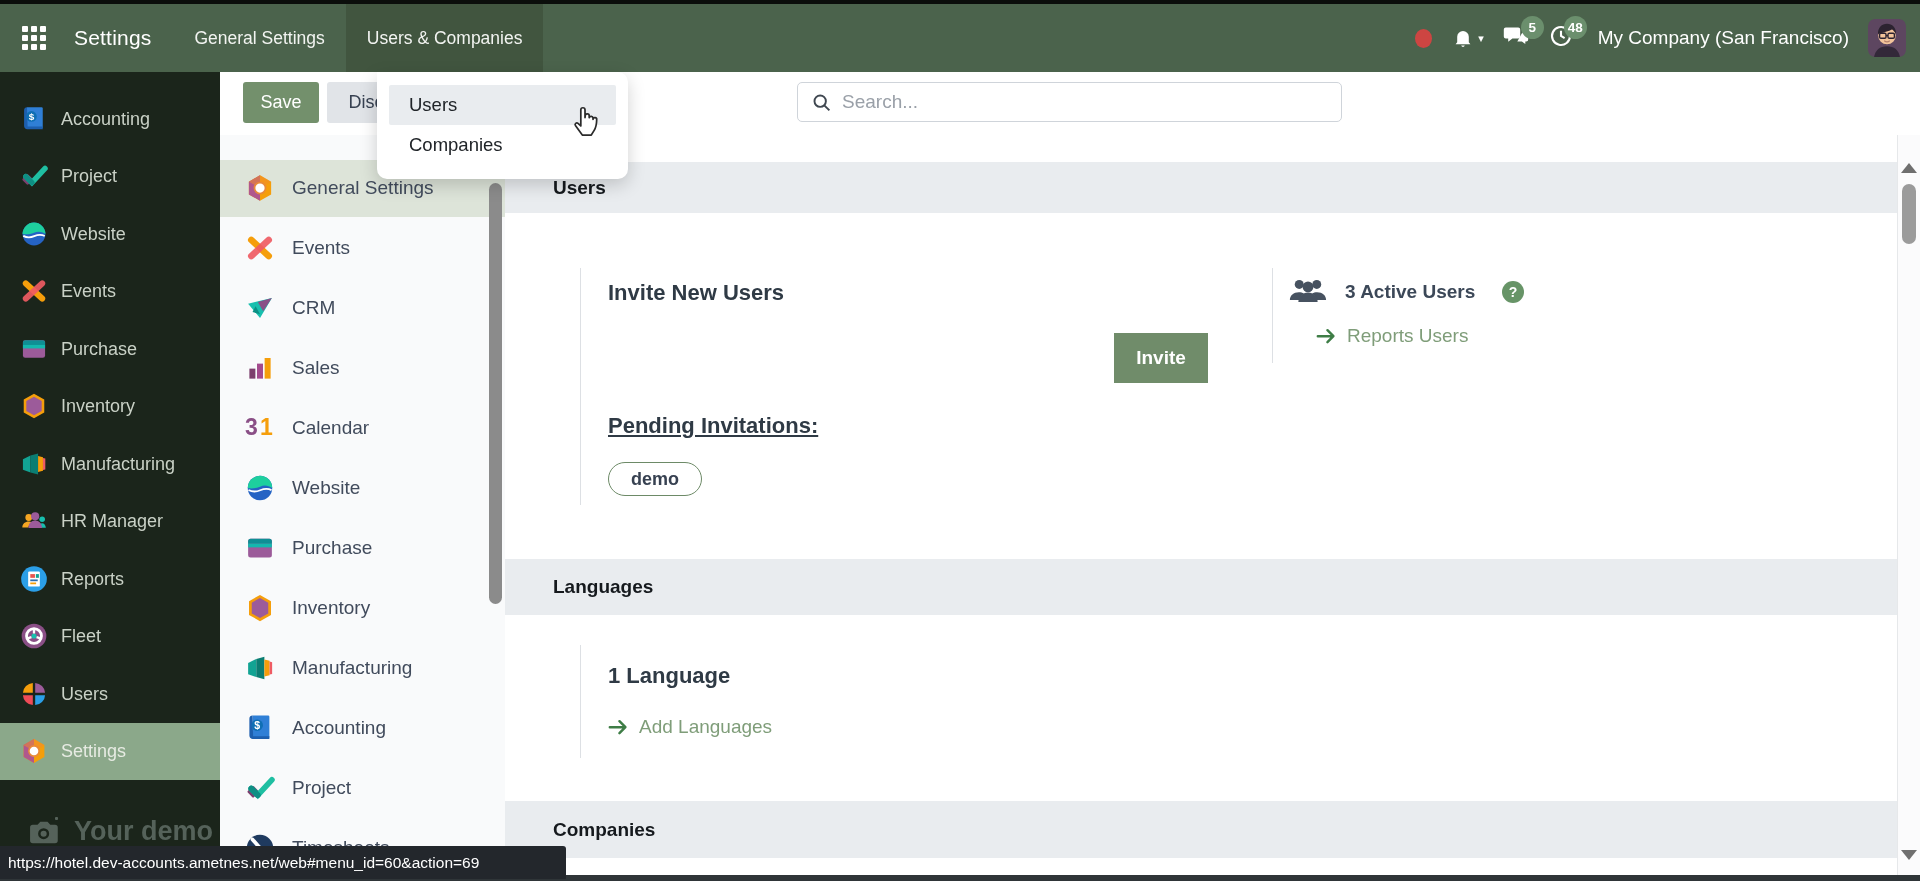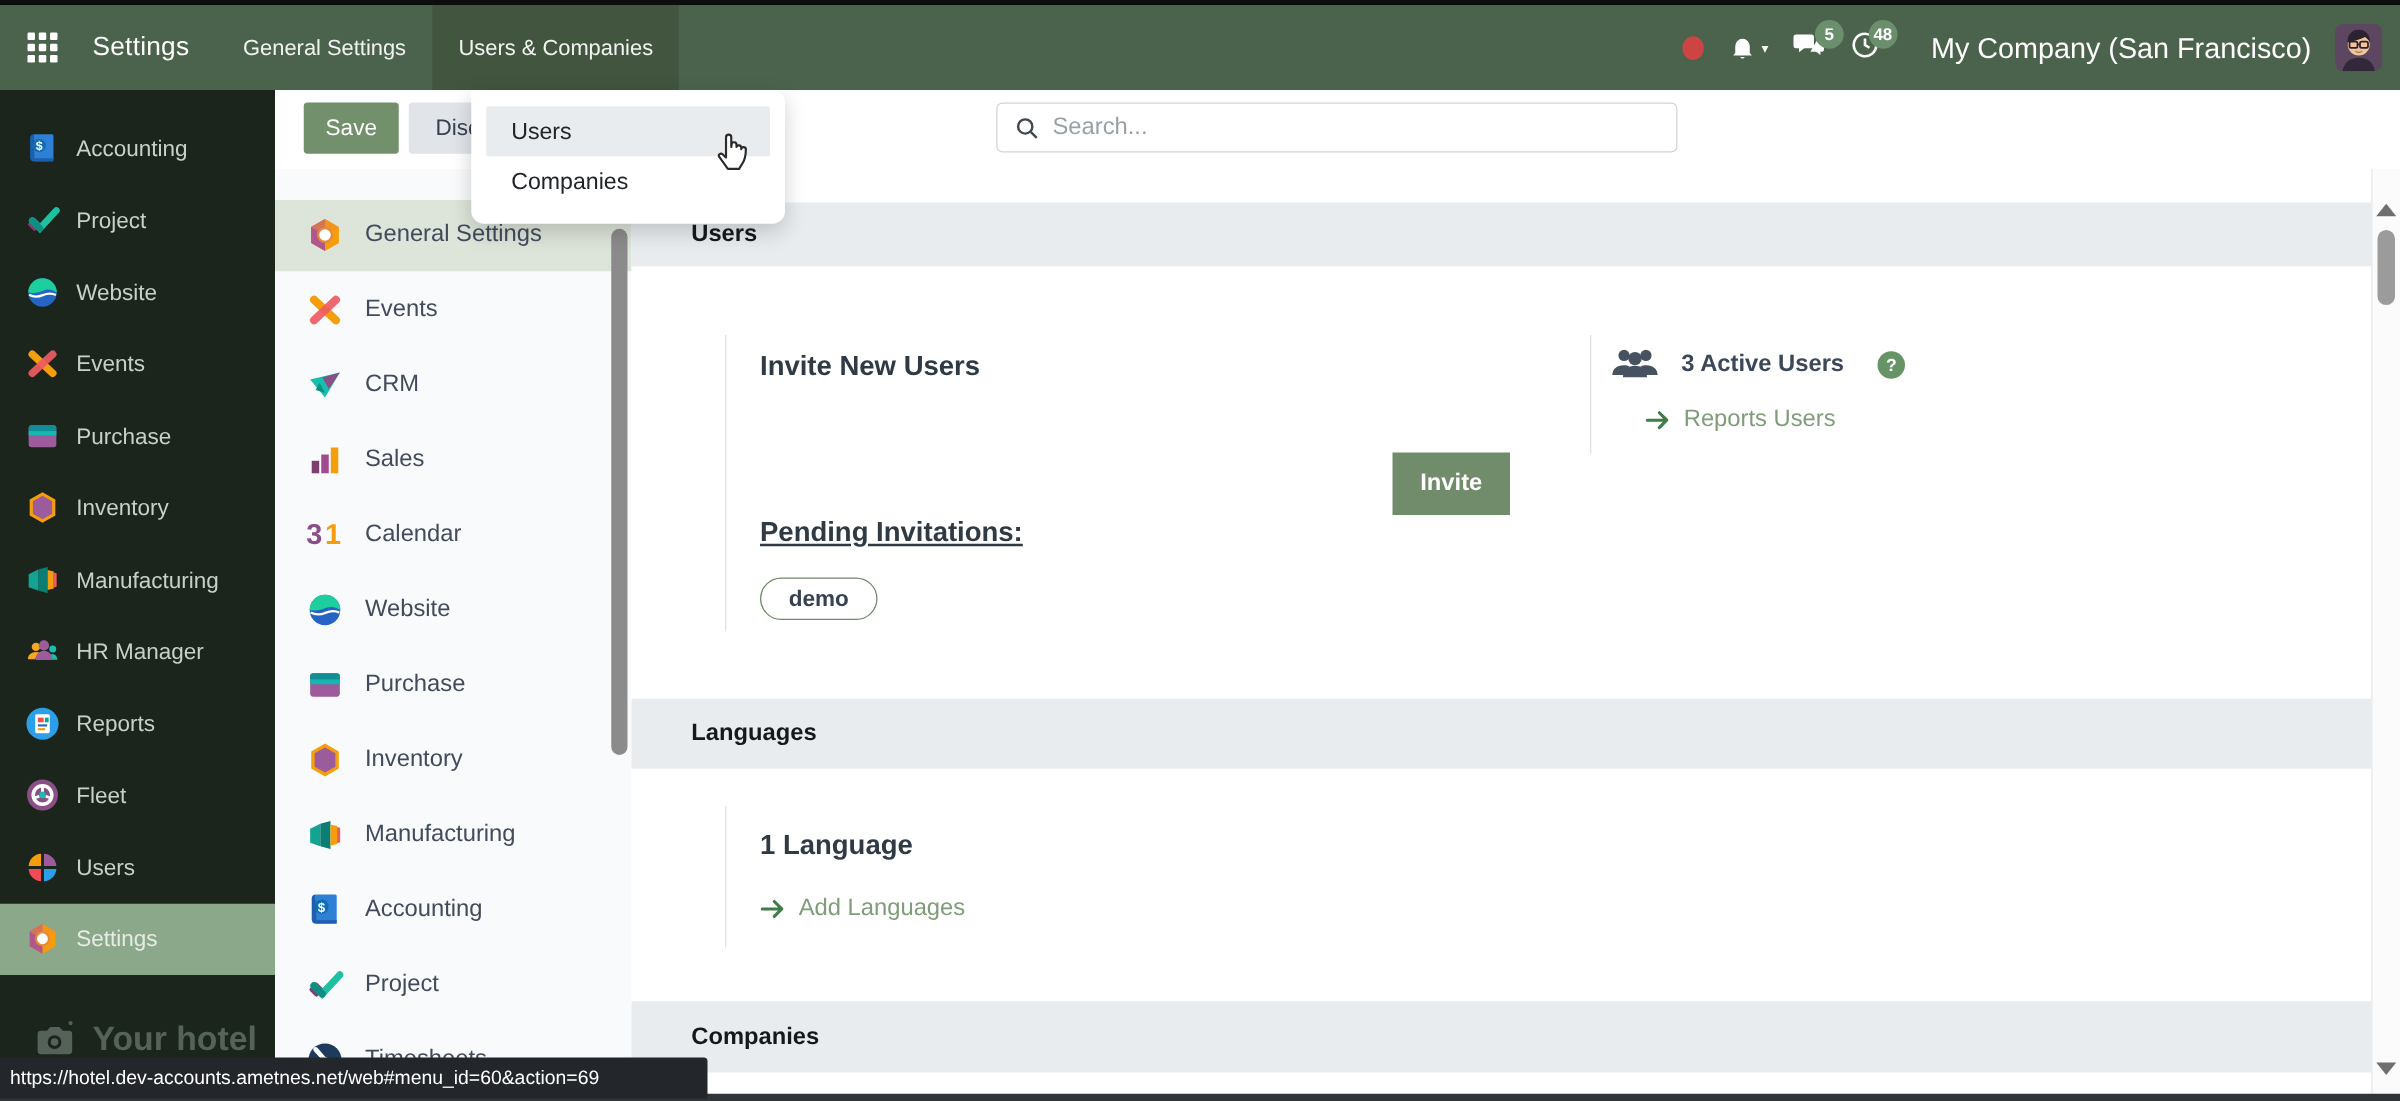--- a/index.html
+++ b/index.html
@@ -27,7 +27,7 @@
   .caret { font-size:11px; color:#fff; }
   .badge-wrap { position:relative; }
   .badge { position:absolute; top:-8px; right:-14px; min-width:23px; height:23px; border-radius:12px; background:#6b8f6d; color:#fff; font-size:13.5px; font-weight:bold; display:flex; align-items:center; justify-content:center; padding:0 4px; }
-  .company { font-size:23px; margin-left:22px; }
+  .company { font-size:19px; margin-left:6px; }
   .avatar { width:38px; height:38px; border-radius:7px; overflow:hidden; cursor:pointer; }
 
   

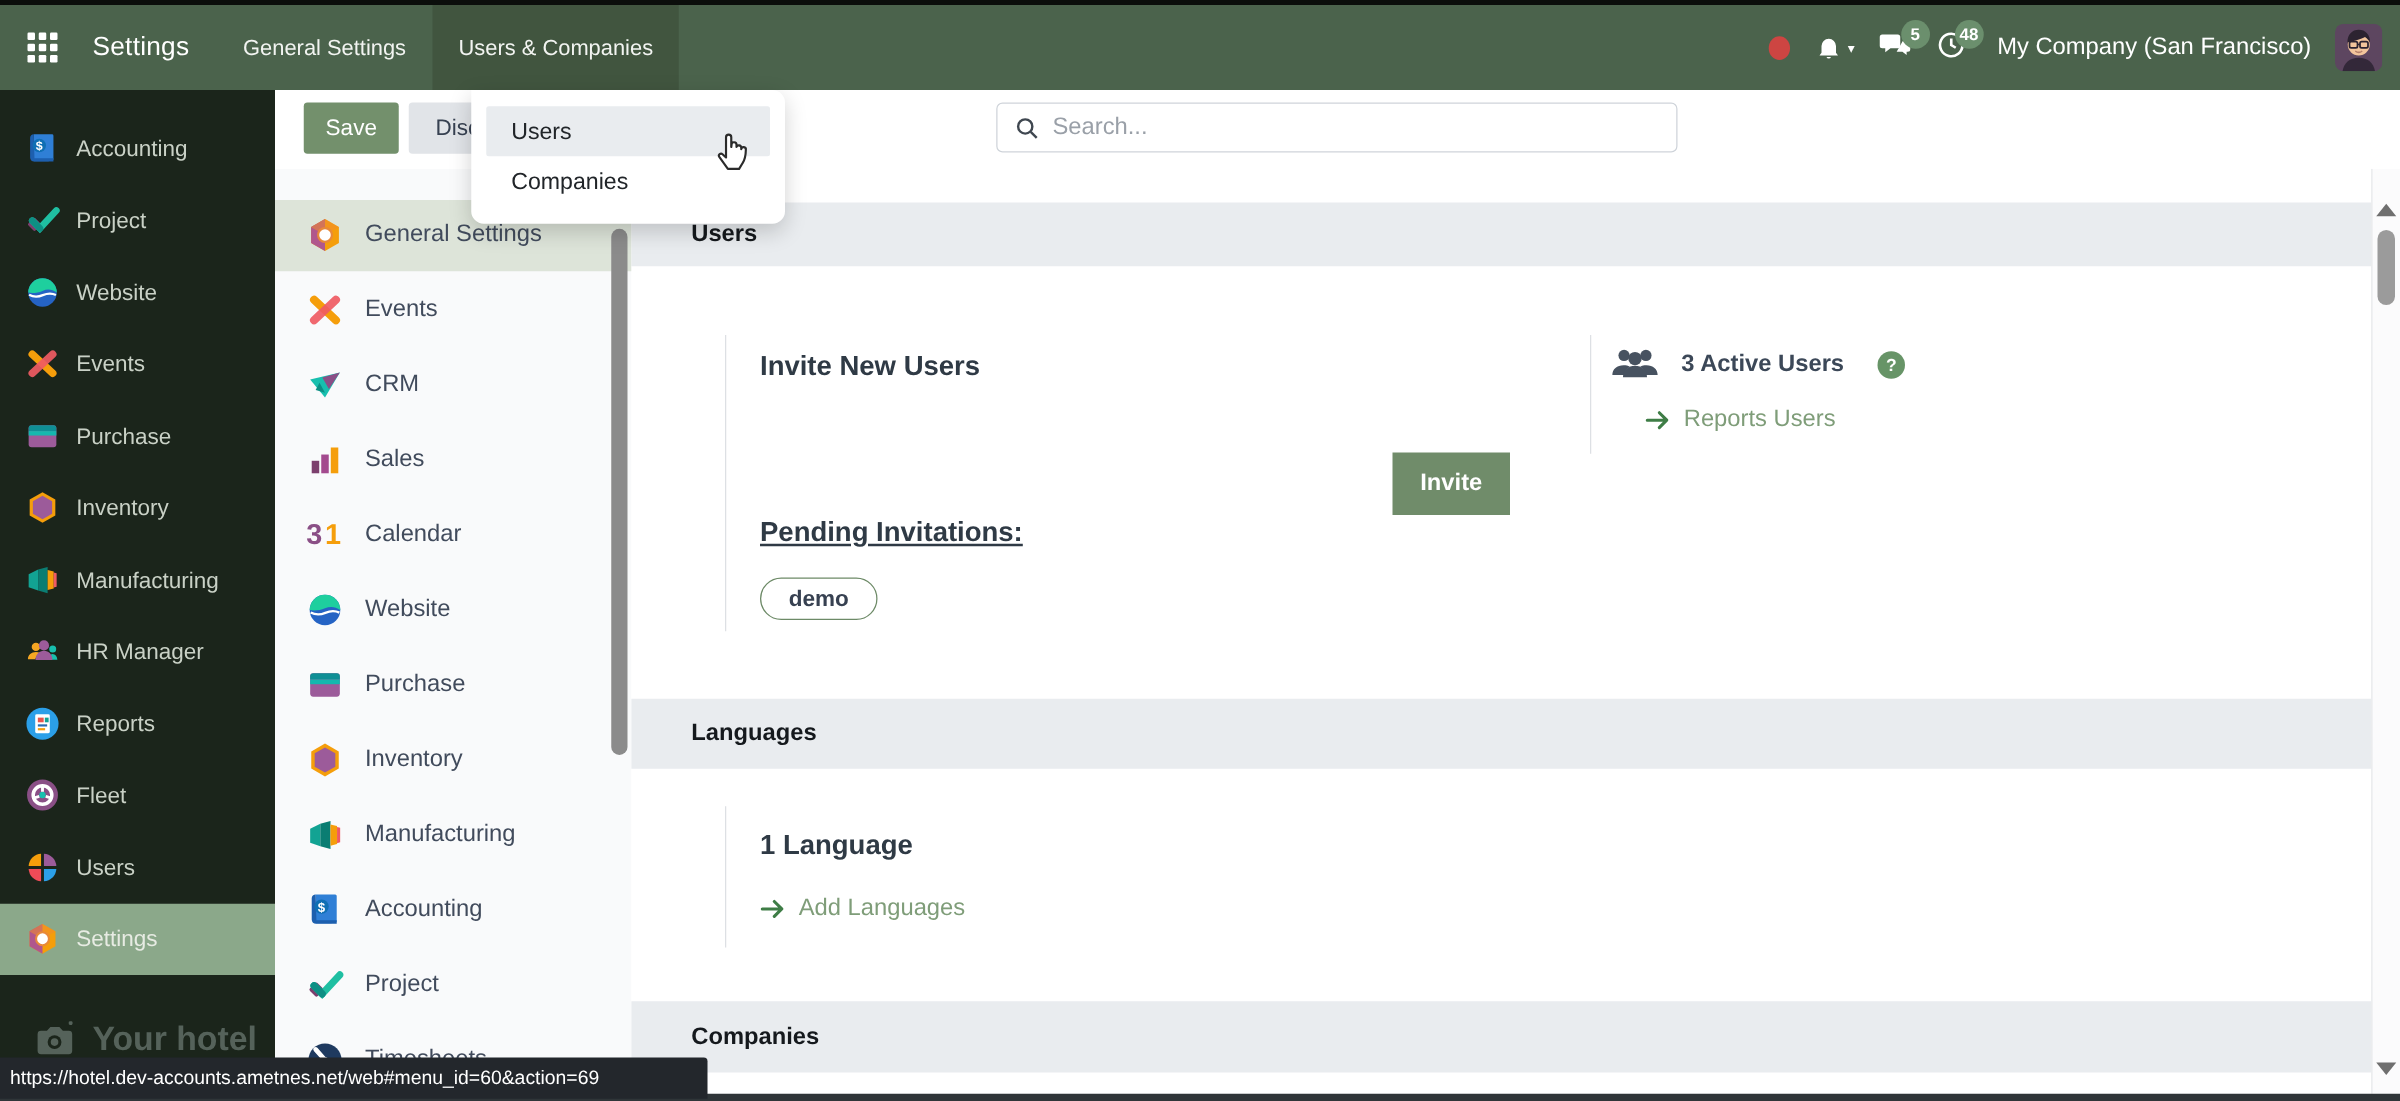--- a/index.html
+++ b/index.html
@@ -66,7 +66,7 @@
   .h-setting { position:absolute; font-size:22px; font-weight:bold; color:#2f3a45; }
   .email-input { position:absolute; left:103px; top:208px; width:505px; height:44px; border:none; border-bottom:1px solid #c9ced4; outline:none; font-size:19px; color:#374151; font-family:"Liberation Sans",sans-serif; background:transparent; }
   .email-input::placeholder { color:#aeb4bc; }
-  .btn-invite { position:absolute; left:609px; top:198px; width:94px; height:50px; background:#708c6a; color:#fff; font-size:19px; font-weight:bold; border:none; cursor:pointer; font-family:"Liberation Sans",sans-serif;margin-top:29px; }
+  .btn-invite { position:absolute; left:609px; top:198px; width:94px; height:50px; background:#708c6a; color:#fff; font-size:19px; font-weight:bold; border:none; cursor:pointer; font-family:"Liberation Sans",sans-serif; }
   .pill { position:absolute; left:103px; top:327px; height:34px; padding:16px 22px; border:1px solid #6d8a67; border-radius:17px; display:flex; align-items:center; font-size:18px; font-weight:600; color:#374151; background:#fff; }
   .group-icon { position:absolute; left:783px; top:140px; width:40px; height:32px; }
   .active-users { position:absolute; left:840px; top:146px; font-size:19px; font-weight:bold; color:#3c4858; }

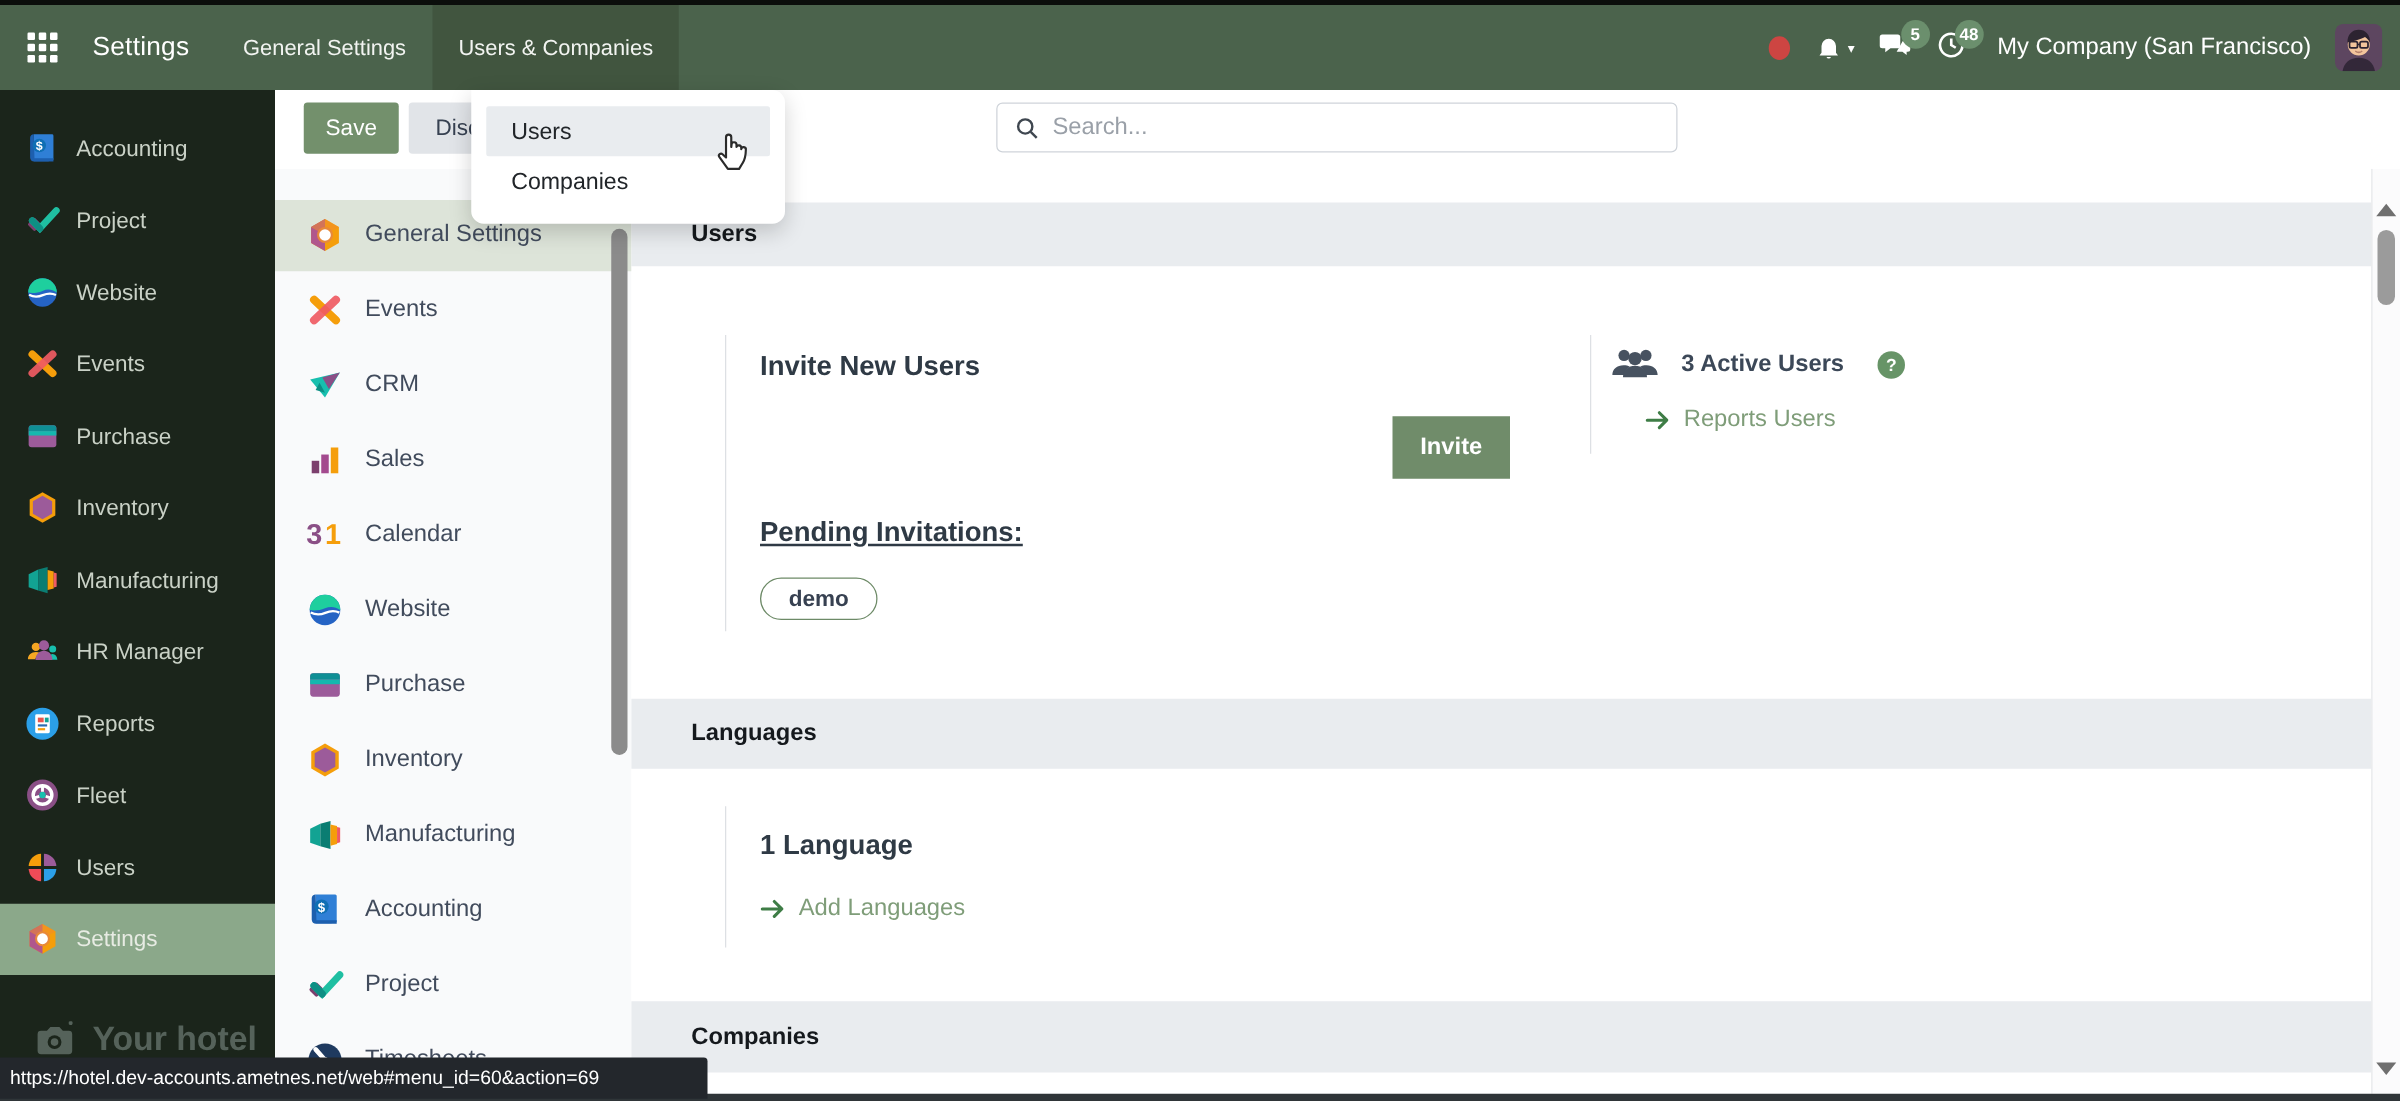--- a/index.html
+++ b/index.html
@@ -269,7 +269,7 @@
             <circle cx="11.3" cy="13.5" r="4" fill="#1b251b"></circle>
             <circle cx="11.3" cy="13.5" r="2.2" fill="#55625a"></circle>
           </svg></span>
-      <span class="ltext">Your hotel</span>
+      <span class="ltext">Your demo</span>
     </div>
   </aside>
 

